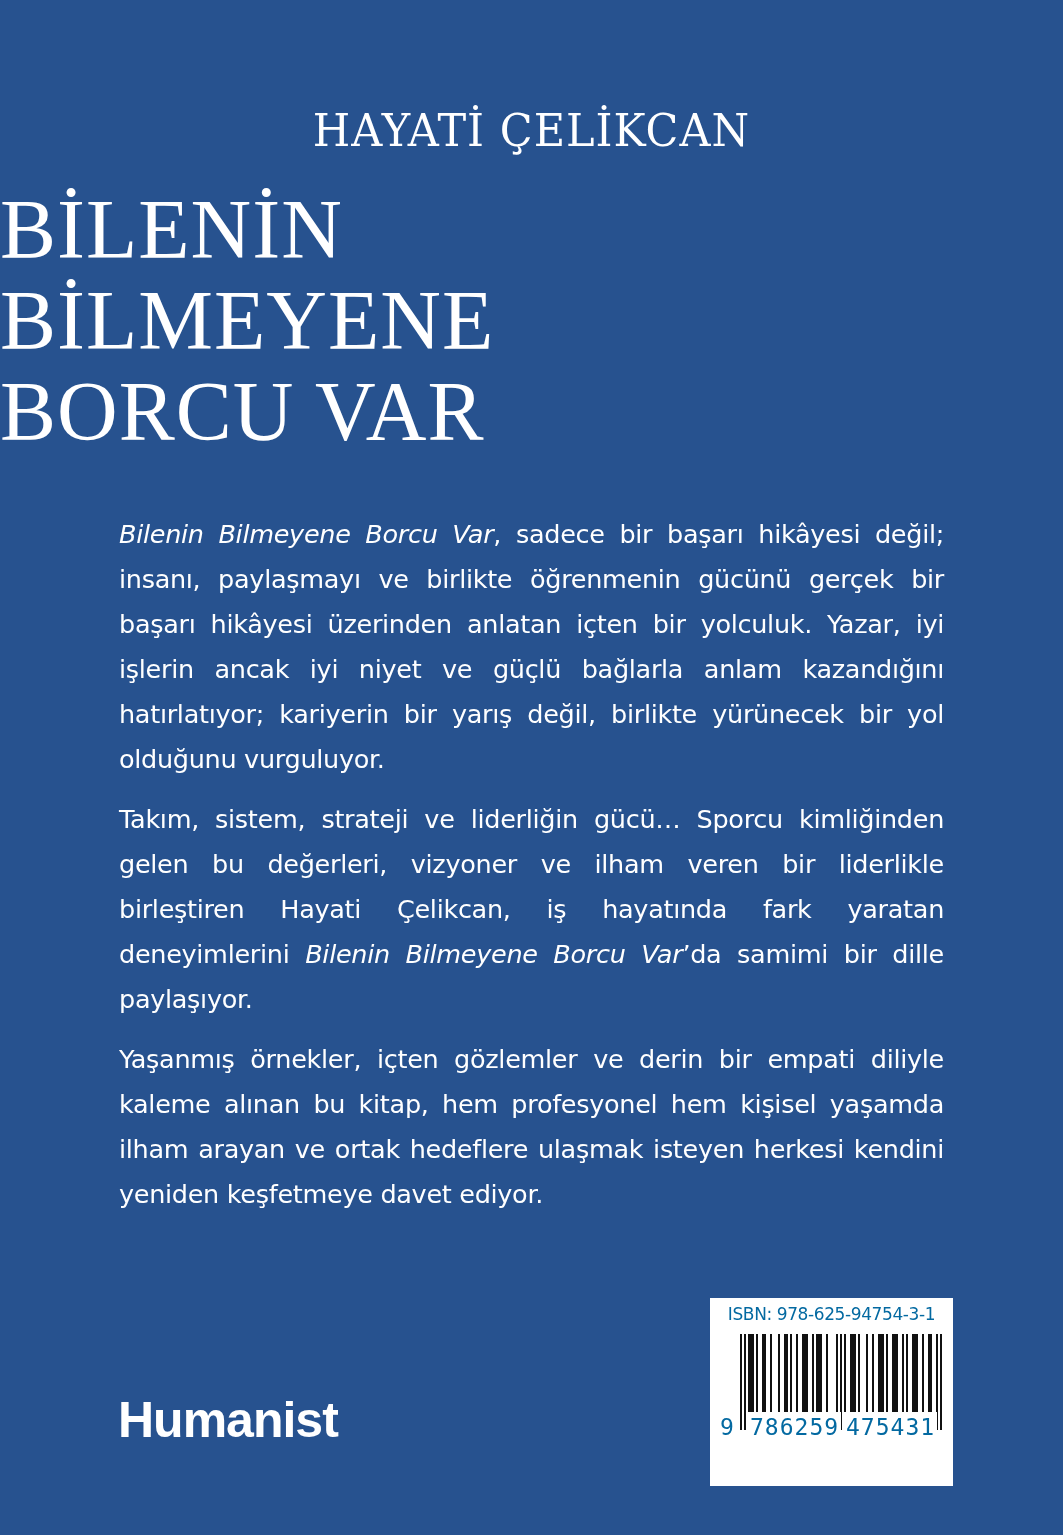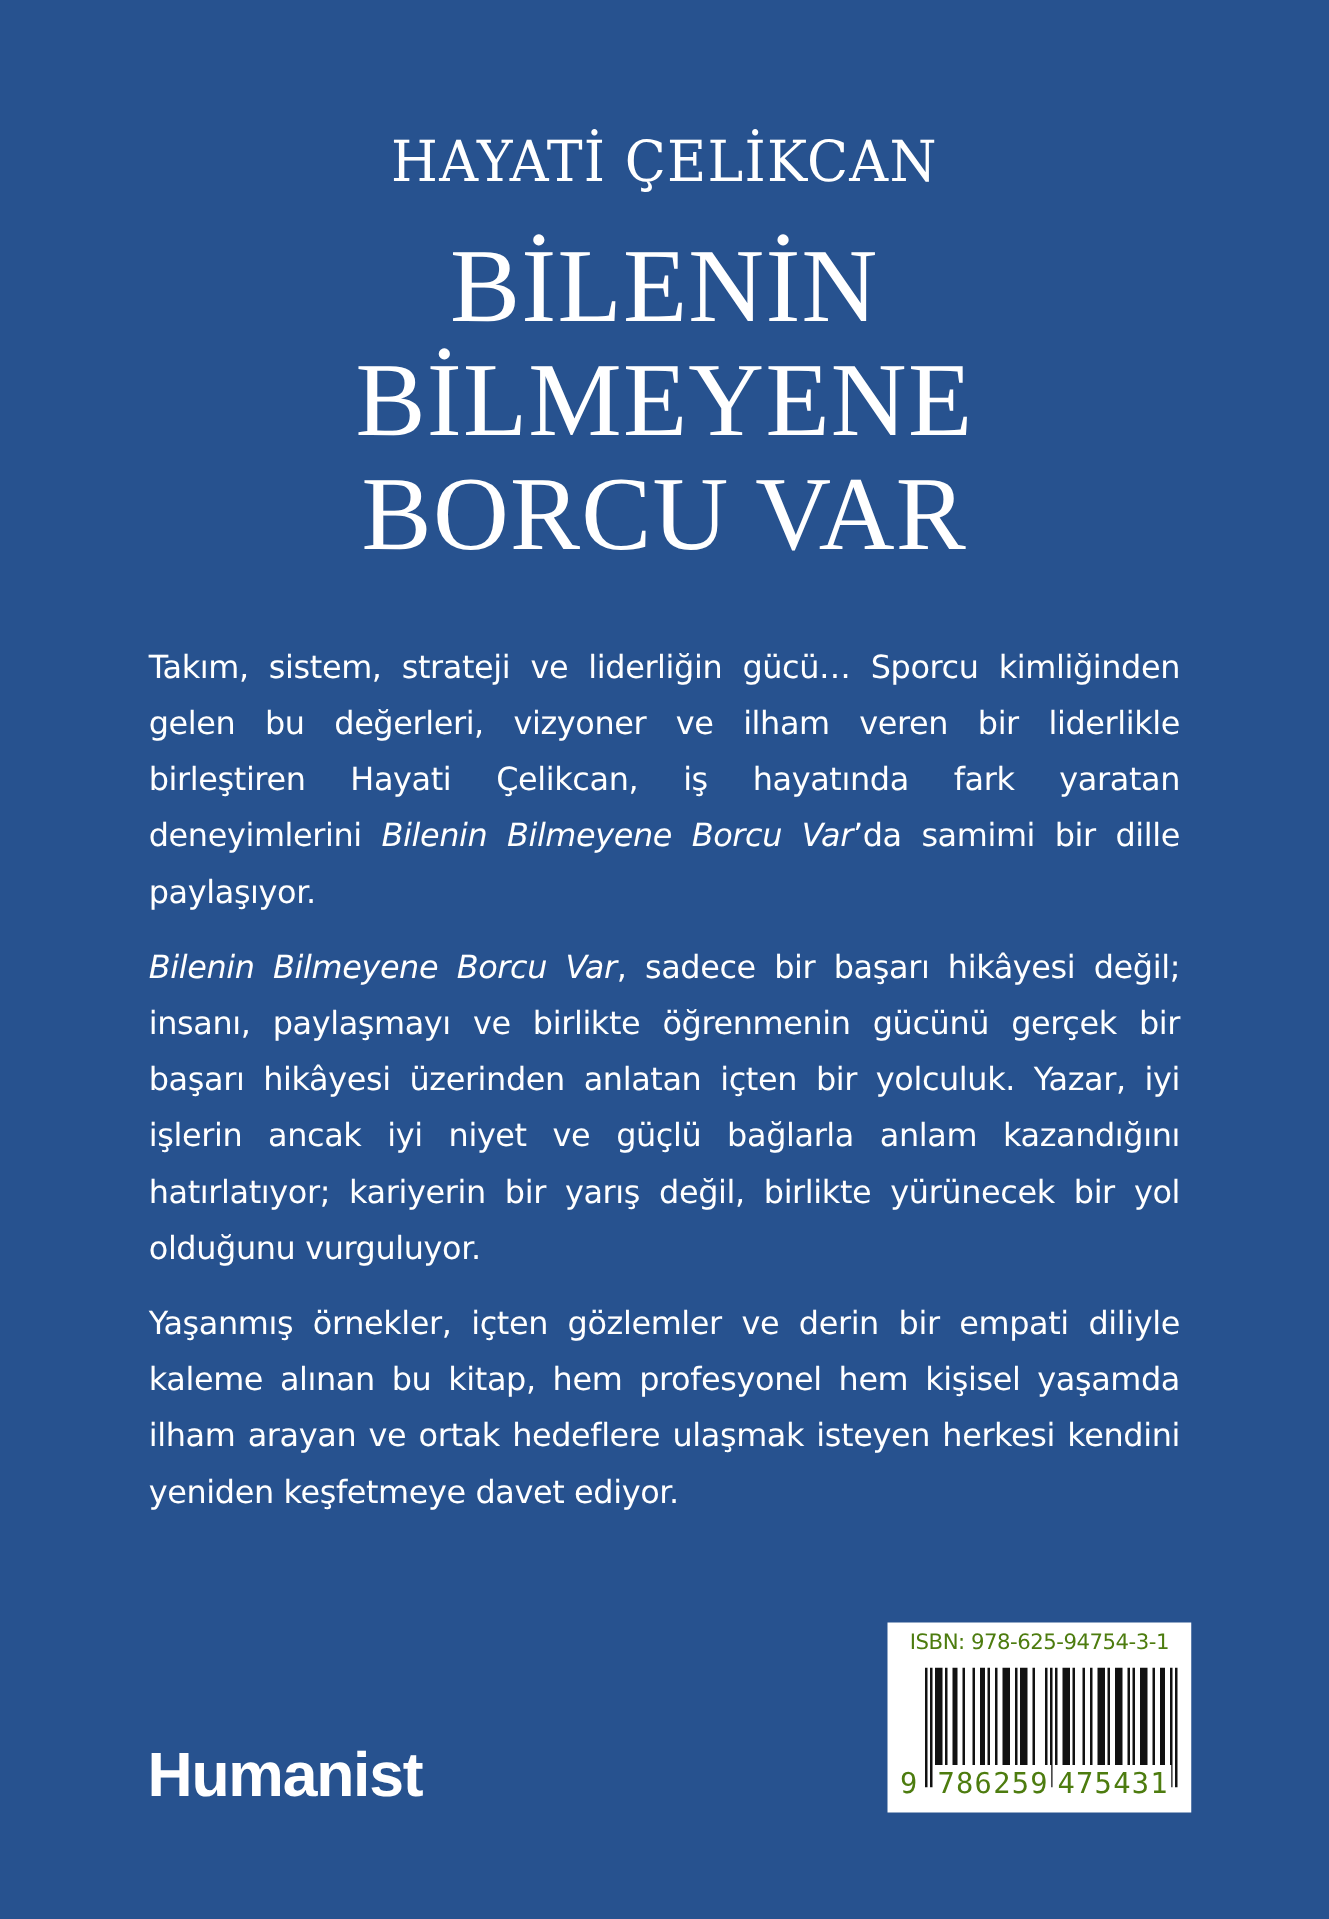--- a/index.html
+++ b/index.html
@@ -31,7 +31,6 @@
       top: 184px;
       left: 0;
       width: 1063px;
-      text-align: center;
       font-family: "Liberation Serif", "DejaVu Serif", serif;
       font-size: 84px;
       line-height: 91px;

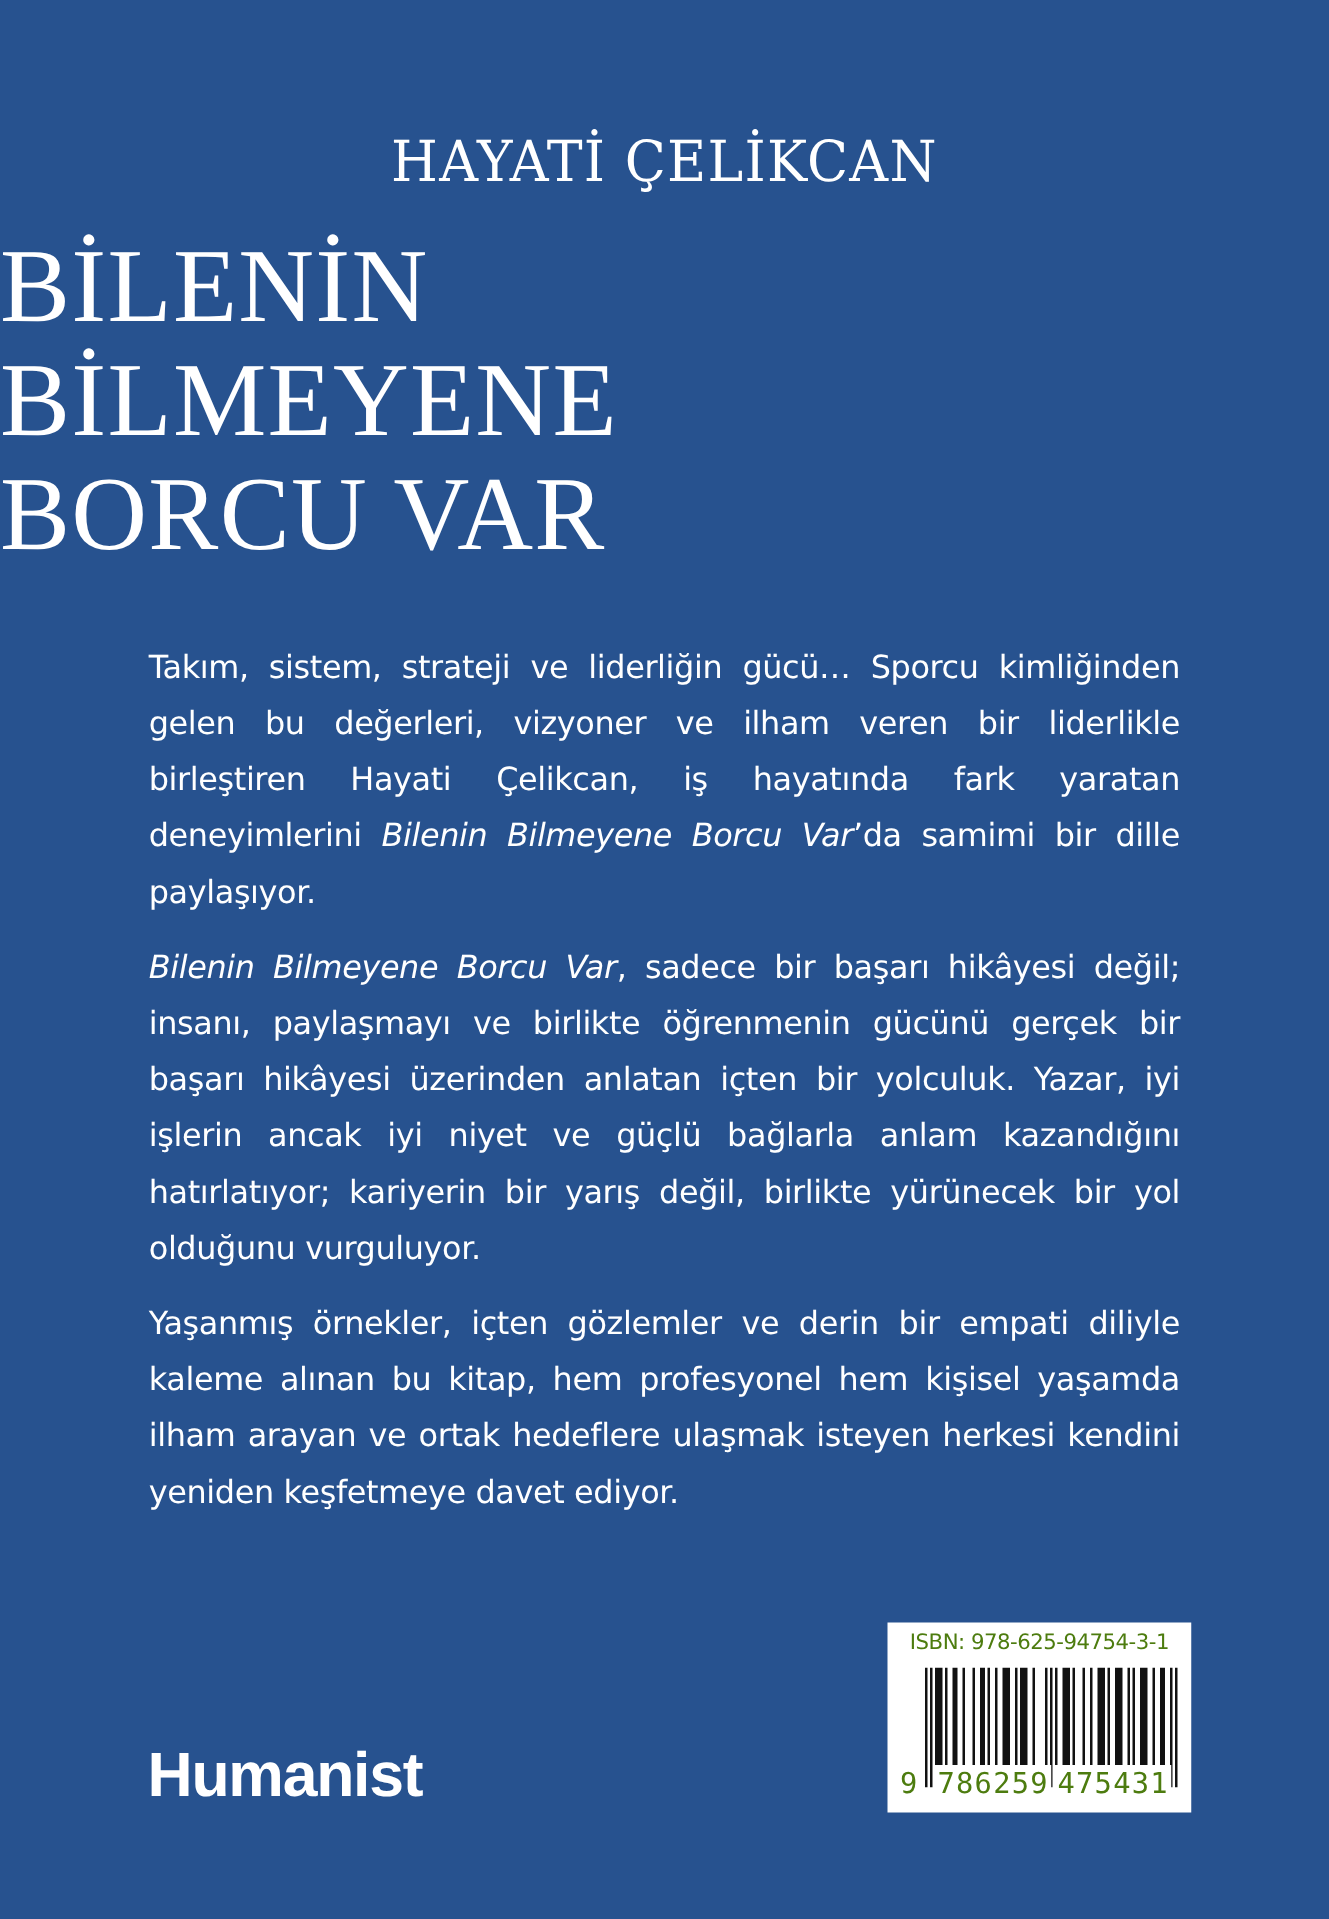--- a/index.html
+++ b/index.html
@@ -140,10 +140,10 @@
 
   <div class="blurb">
     <p>
-      <span>Takım, sistem, strateji ve liderliğin gücü… Sporcu kimliğinden gelen bu değerleri, vizyoner ve ilham veren bir liderlikle birleştiren Hayati Çelikcan, iş hayatında fark yaratan deneyimlerini </span><em>Bilenin Bilmeyene Borcu Var</em><span>’da samimi bir dille paylaşıyor.</span>
+      <span></span><em>Bilenin Bilmeyene Borcu Var</em><span>, sadece bir başarı hikâyesi değil; insanı, paylaşmayı ve birlikte öğrenmenin gücünü gerçek bir başarı hikâyesi üzerinden anlatan içten bir yolculuk. Yazar, iyi işlerin ancak iyi niyet ve güçlü bağlarla anlam kazandığını hatırlatıyor; kariyerin bir yarış değil, birlikte yürünecek bir yol olduğunu vurguluyor.</span>
     </p>
     <p>
-      <span></span><em>Bilenin Bilmeyene Borcu Var</em><span>, sadece bir başarı hikâyesi değil; insanı, paylaşmayı ve birlikte öğrenmenin gücünü gerçek bir başarı hikâyesi üzerinden anlatan içten bir yolculuk. Yazar, iyi işlerin ancak iyi niyet ve güçlü bağlarla anlam kazandığını hatırlatıyor; kariyerin bir yarış değil, birlikte yürünecek bir yol olduğunu vurguluyor.</span>
+      <span>Takım, sistem, strateji ve liderliğin gücü… Sporcu kimliğinden gelen bu değerleri, vizyoner ve ilham veren bir liderlikle birleştiren Hayati Çelikcan, iş hayatında fark yaratan deneyimlerini </span><em>Bilenin Bilmeyene Borcu Var</em><span>’da samimi bir dille paylaşıyor.</span>
     </p>
     <p>
       <span>Yaşanmış örnekler, içten gözlemler ve derin bir empati diliyle kaleme alınan bu kitap, hem profesyonel hem kişisel yaşamda ilham arayan ve ortak hedeflere ulaşmak isteyen herkesi kendini yeniden keşfetmeye davet ediyor.</span><em></em><span></span>

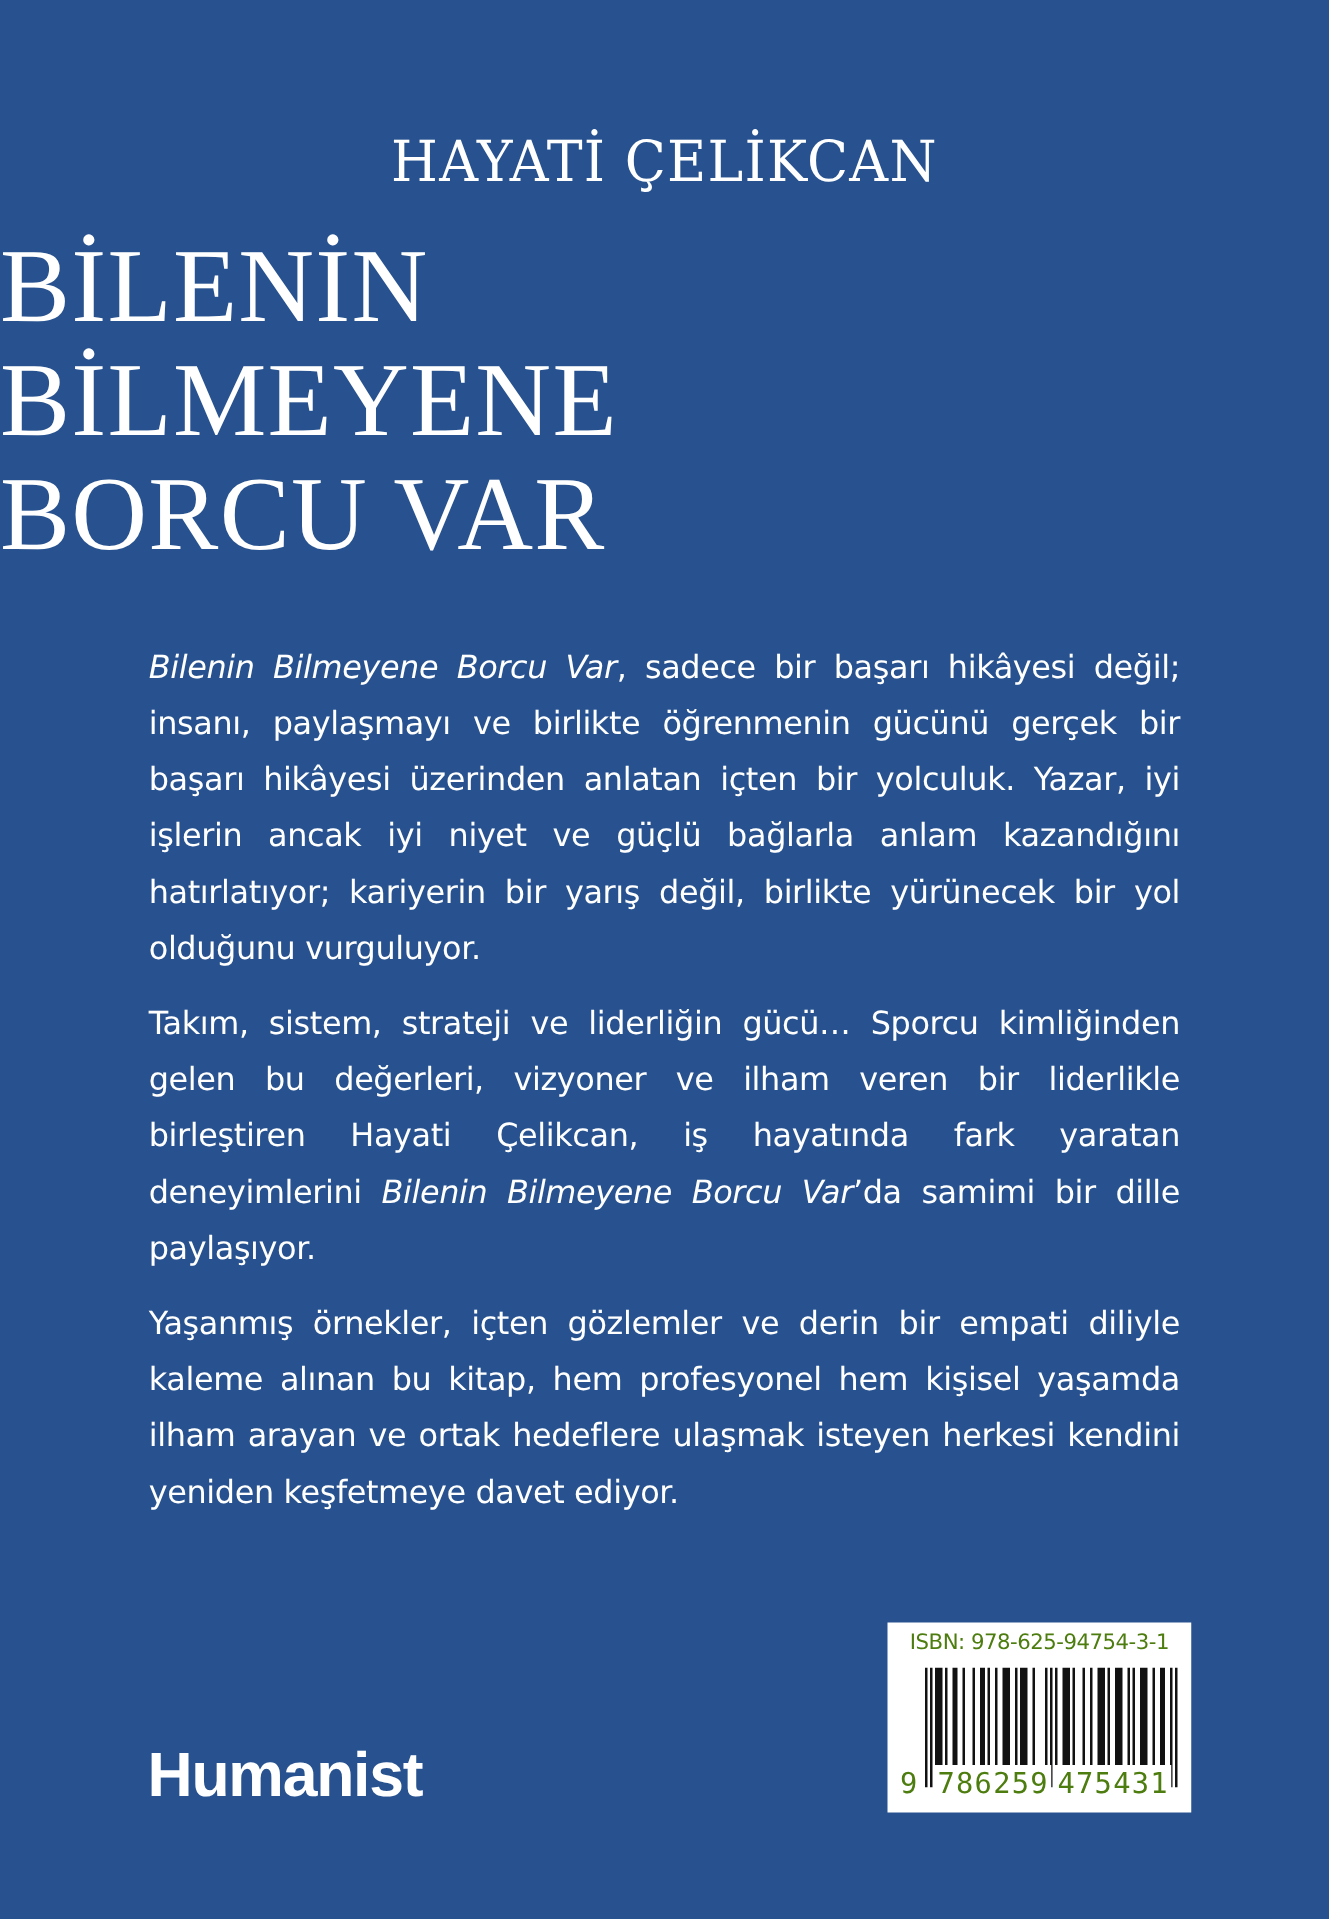--- a/index.html
+++ b/index.html
@@ -72,9 +72,9 @@
       top: 1298px;
       left: 710px;
       width: 243px;
-      height: 152px;
+      height: 188px;
       background: #ffffff;
-      color: #4d7c0f;
+      color: #0369a1;
     }
     .isbn-text {
       position: absolute;

